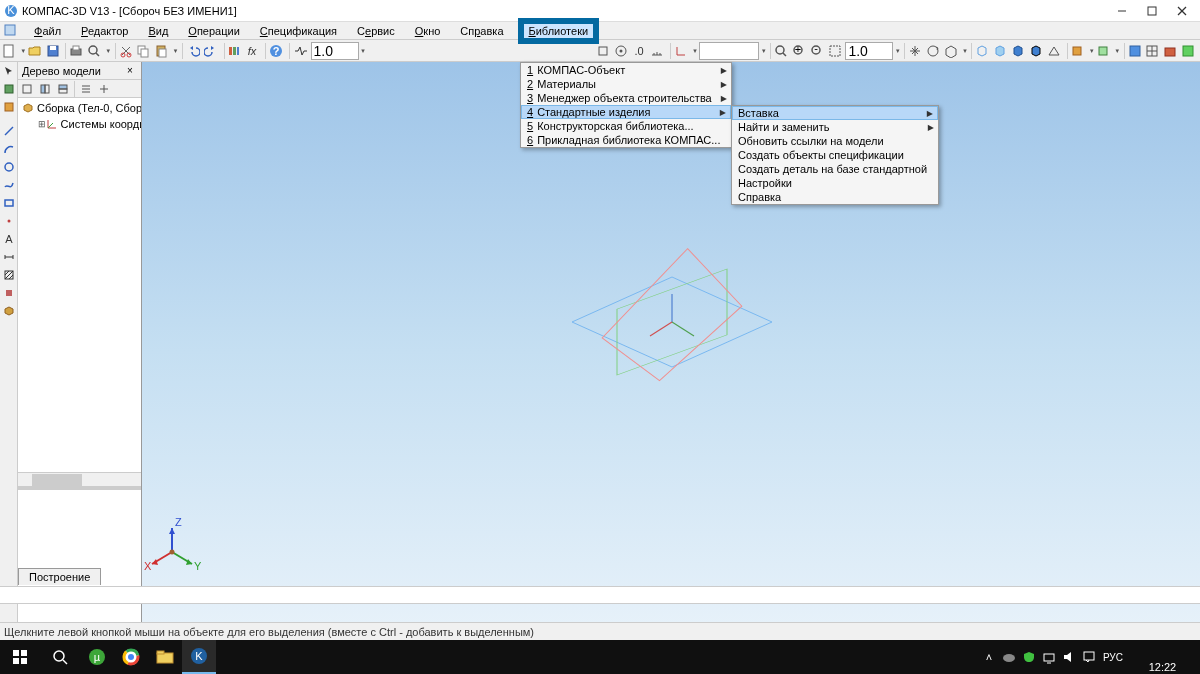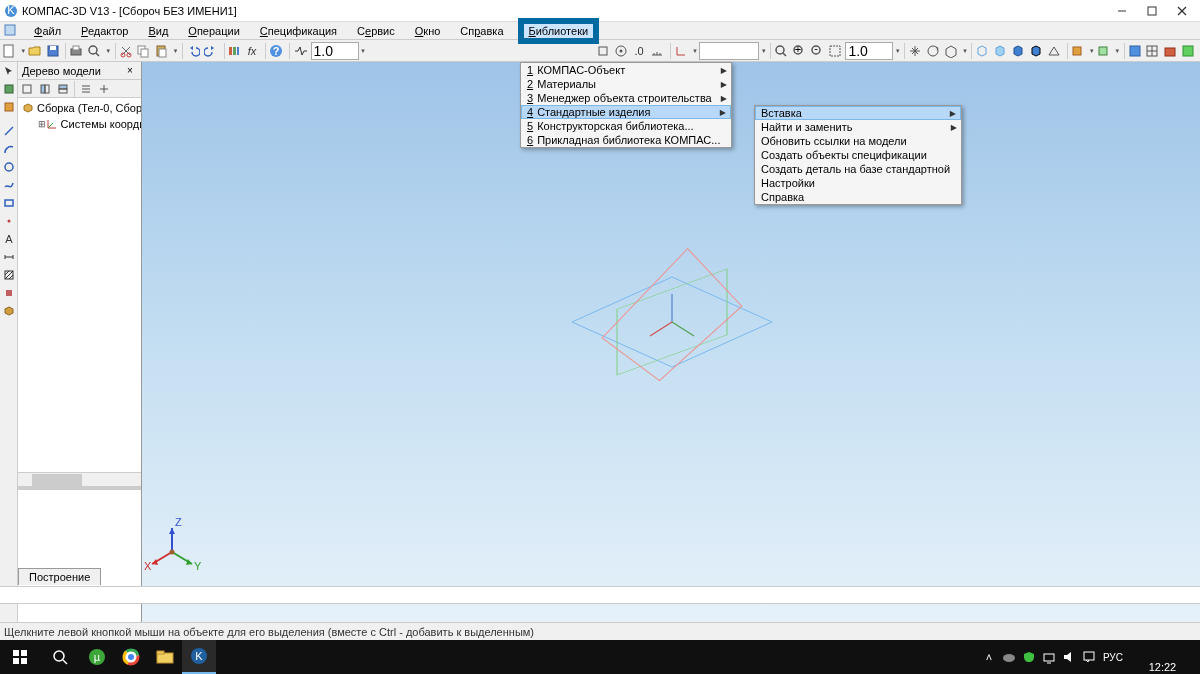--- a/index.html
+++ b/index.html
@@ -50,7 +50,7 @@
 .dd-item .num { text-decoration:underline; margin-right:4px; }
 .dd-arrow { position:absolute; right:4px; font-size:8px; color:#333; }
 .dd1 { top:0px; left:378px; width:212px; }
-.dd2 { top:43px; left:589px; width:208px;margin-left:23px; }
+.dd2 { top:43px; left:589px; width:208px; }
 .dd3 { top:43px; left:796px; width:176px; }
 
 .statusbar { position:absolute; left:0; right:0; bottom:34px; height:18px; background:#f0f0f0; border-top:1px solid #ccc; display:flex; align-items:center; padding:4px 4px; color:#333; }

